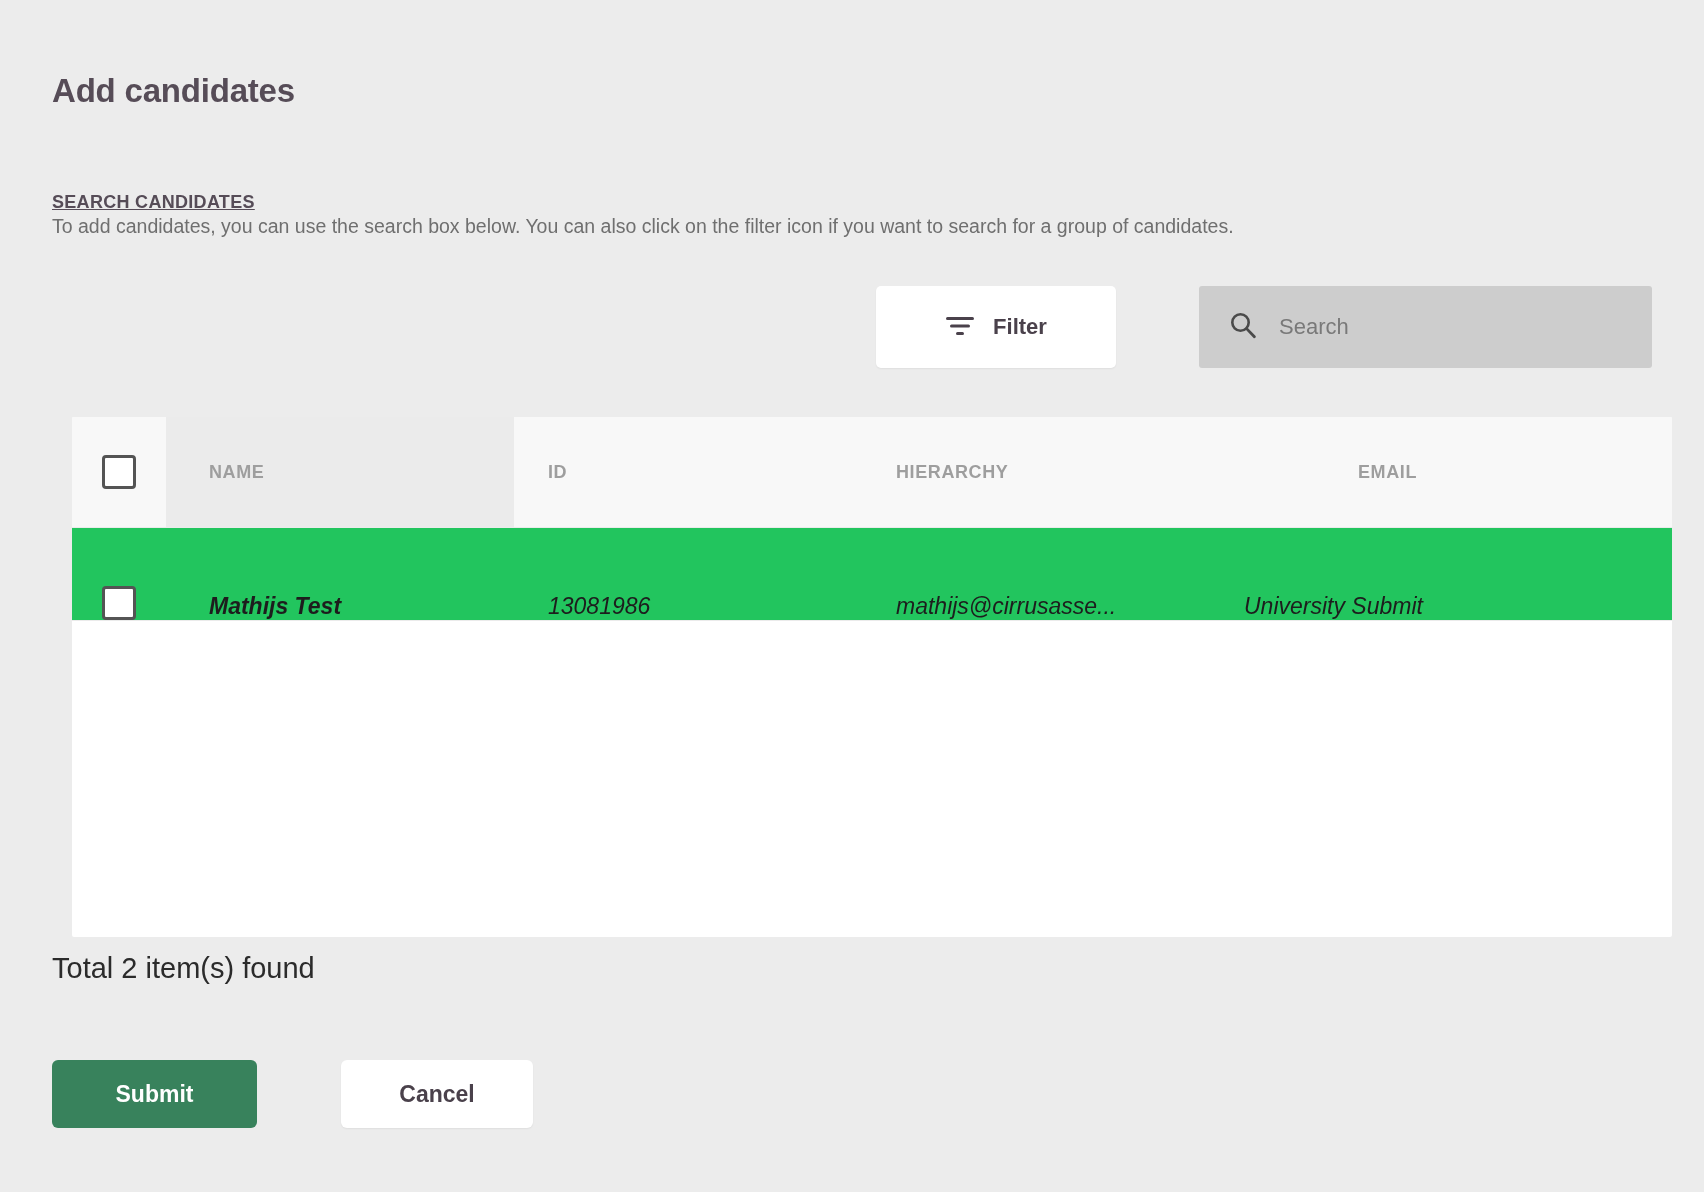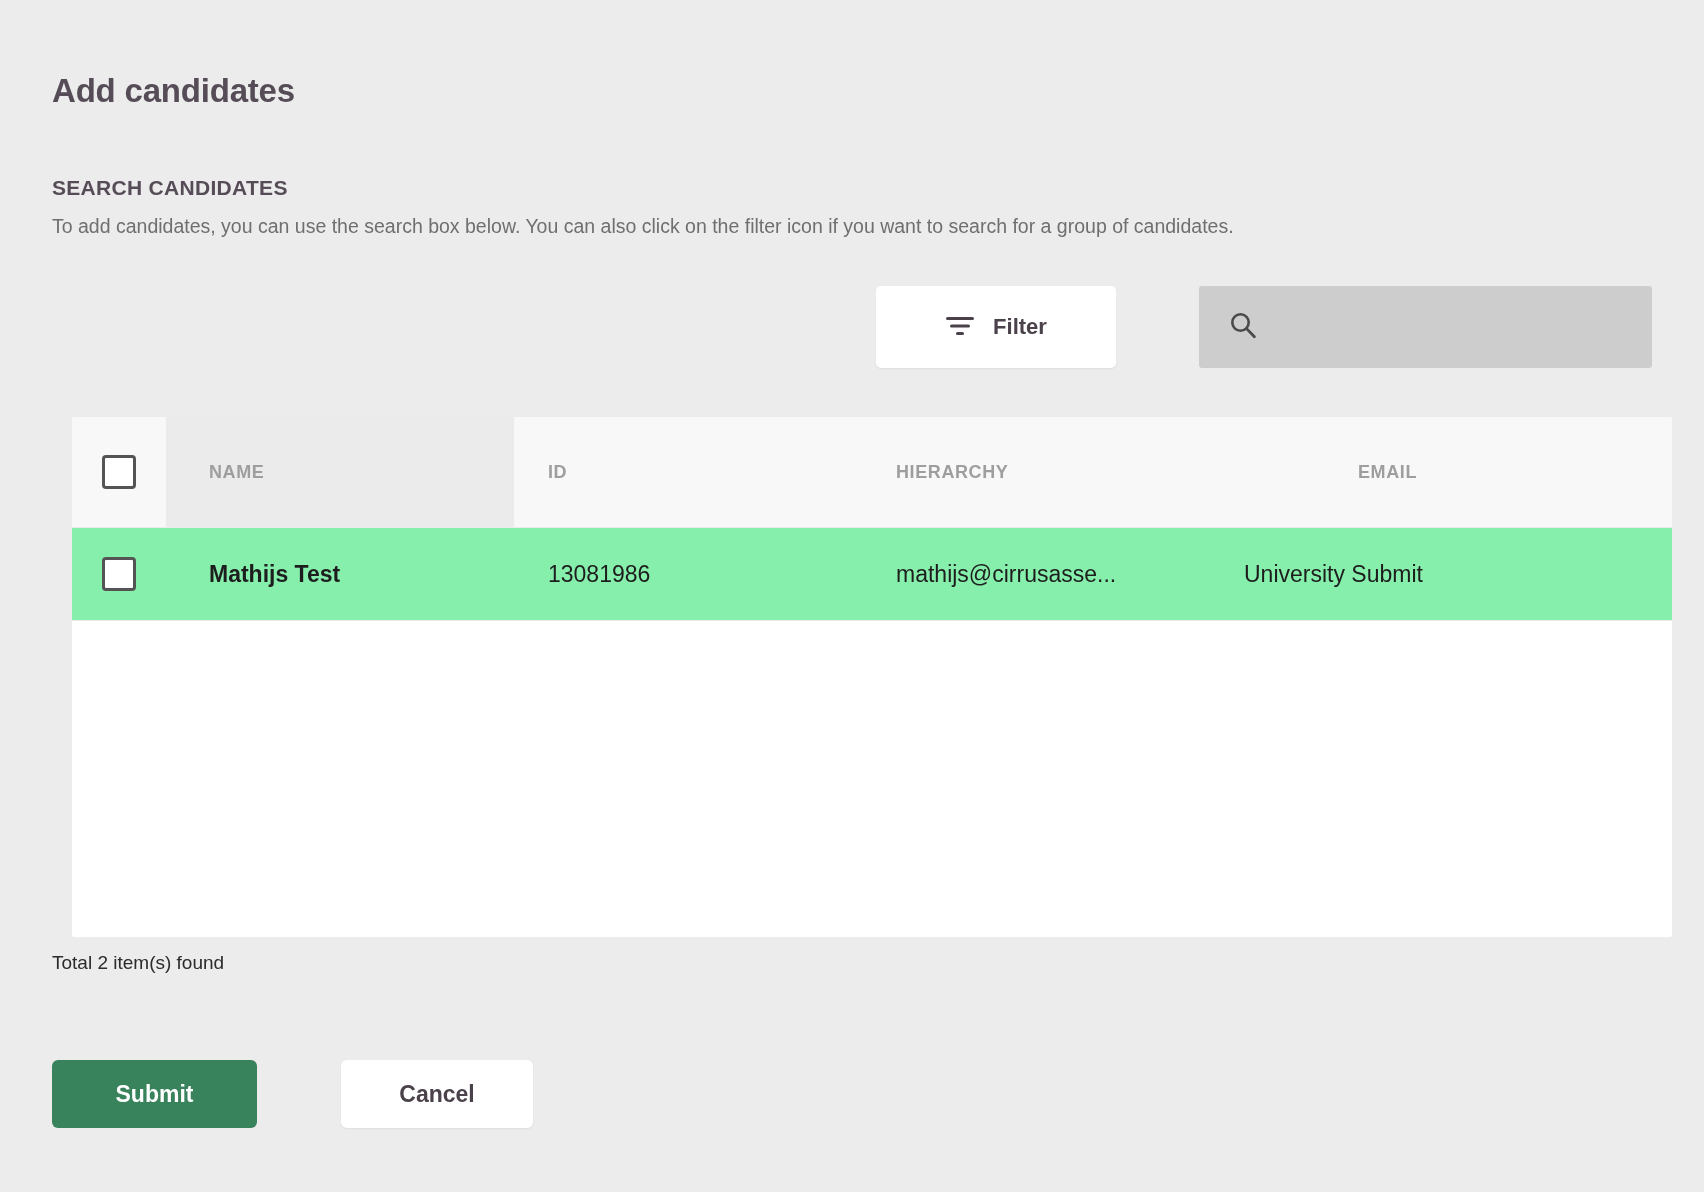--- a/index.html
+++ b/index.html
@@ -26,11 +26,12 @@
   }
   .section-label {
     position: absolute;
-    left: 52px; top: 176px;
-    font-size: 21px;
+    left: 52px; top: 192px;
+    font-size: 18px;
     font-weight: bold;
     color: #564c57;
     letter-spacing: 0.3px;
+    text-decoration: underline;
   }
   .section-desc {
     position: absolute;

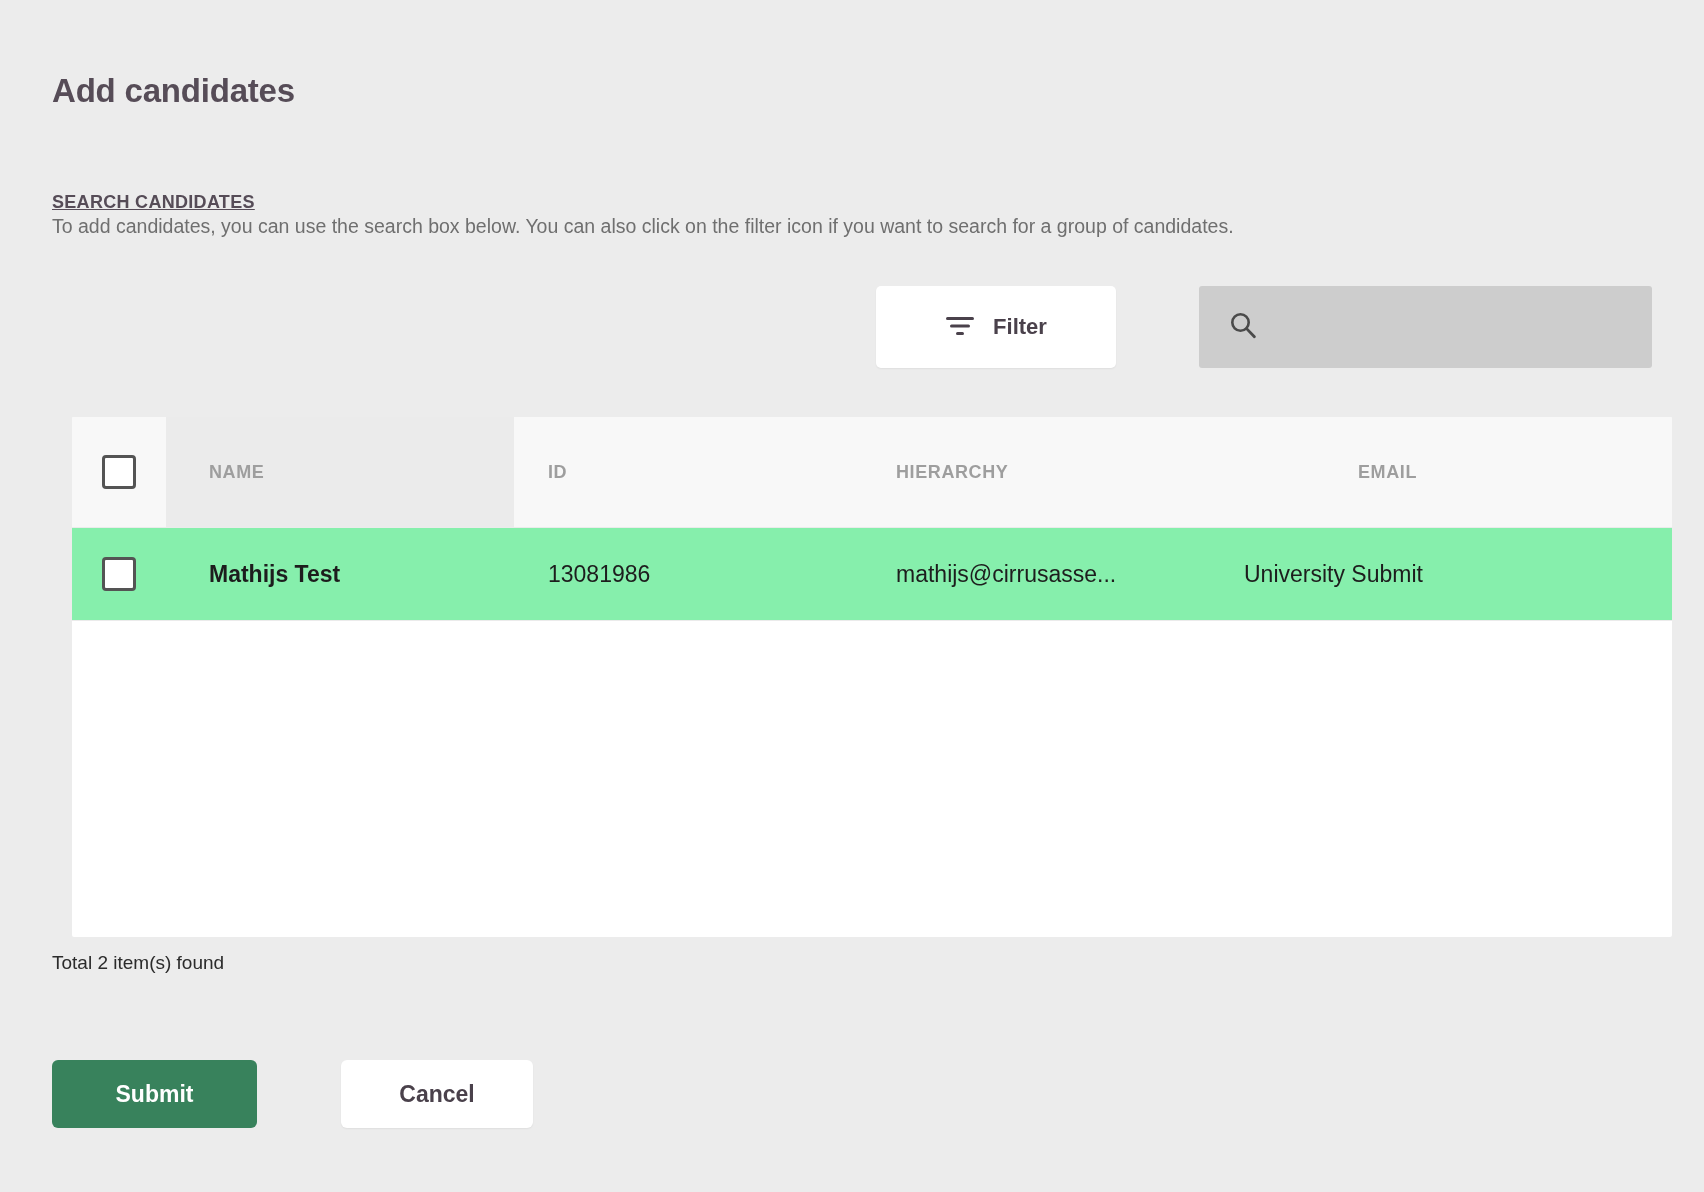--- a/index.html
+++ b/index.html
@@ -228,6 +228,7 @@
           <line x1="17.6" y1="17.6" x2="25.4" y2="25.8" stroke="#4a4a4a" stroke-width="2.8" stroke-linecap="round"></line>
         </svg>
       </span>
+      <input class="search-input" type="text" placeholder="Search" style="">
     </div>
 
   </div>

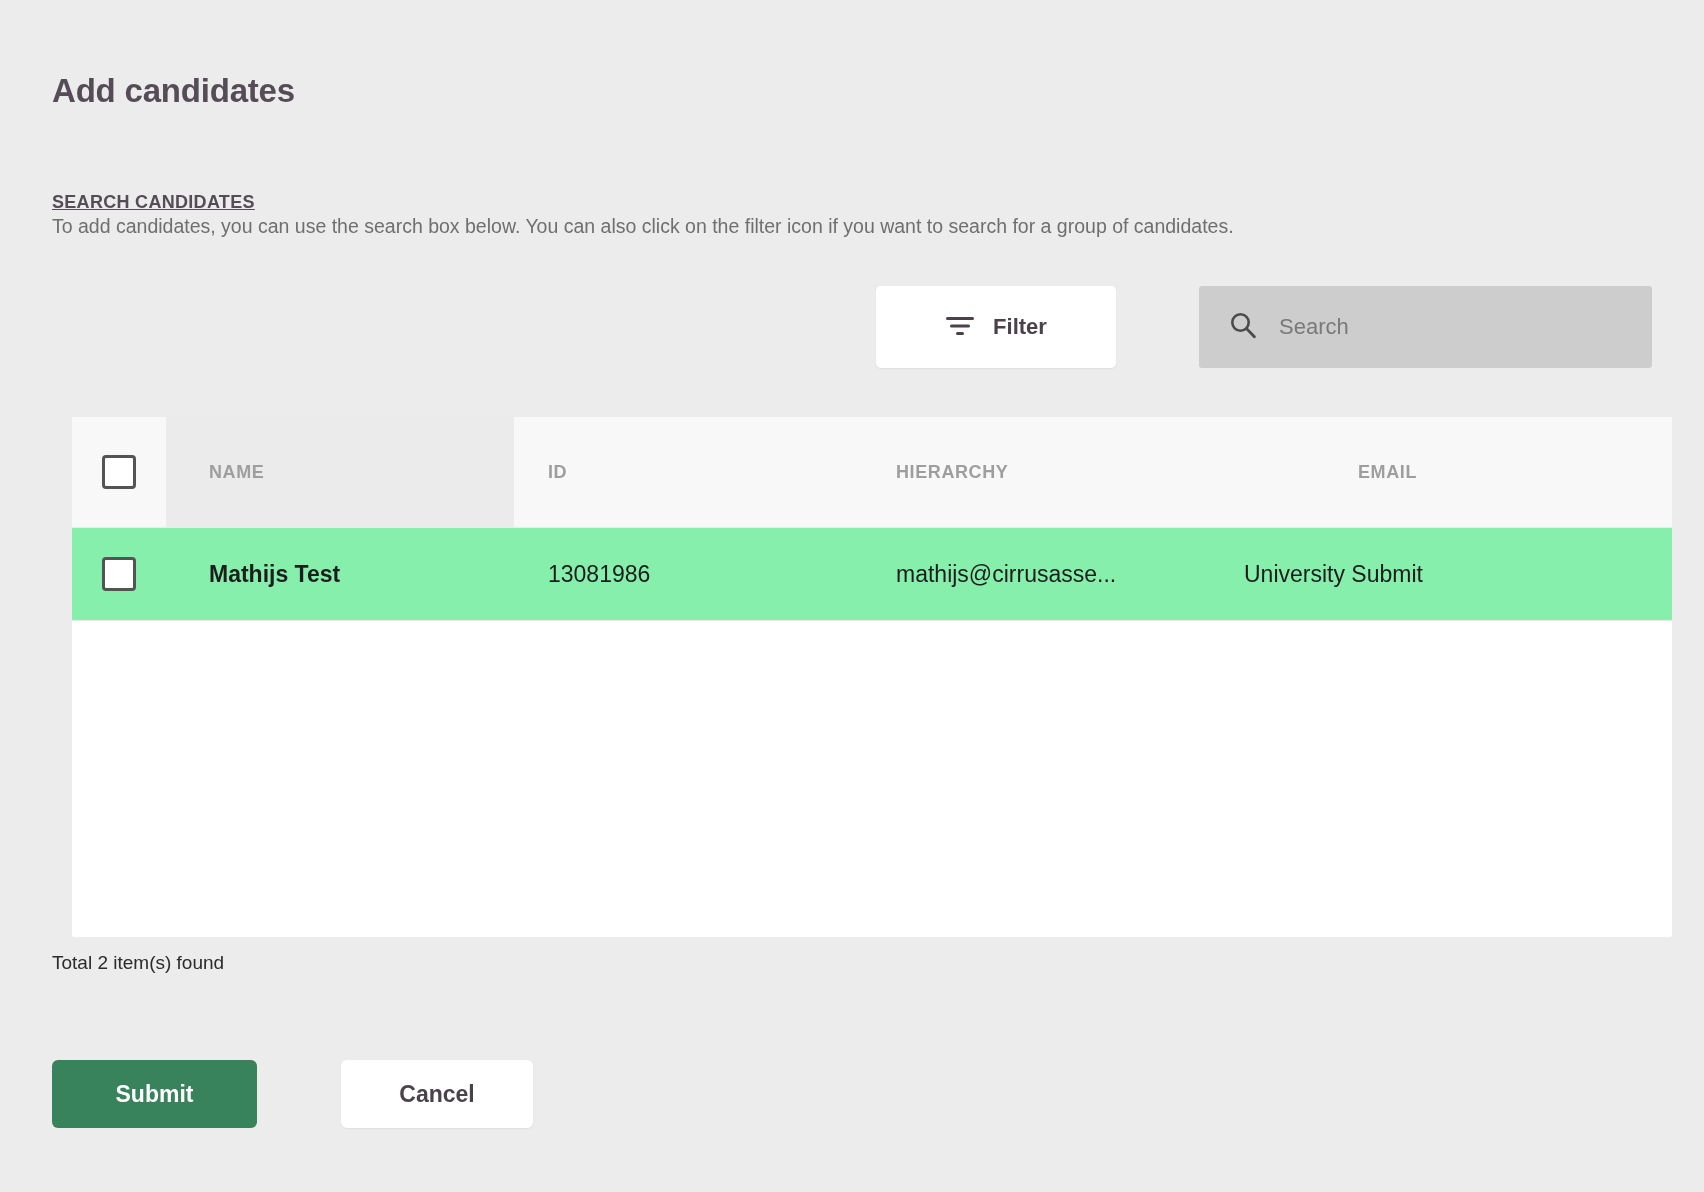--- a/index.html
+++ b/index.html
@@ -134,10 +134,11 @@
   .trow {
     display: flex;
     height: 94px;
-    background: #86efac;
+    background: #22c55e;
     border-top: 1px solid #ebebeb;
     border-bottom: 1px solid #ebebeb;
-    align-items: center;
+    align-items: flex-end;
+    font-style: italic;
   }
   .td {
     display: flex;

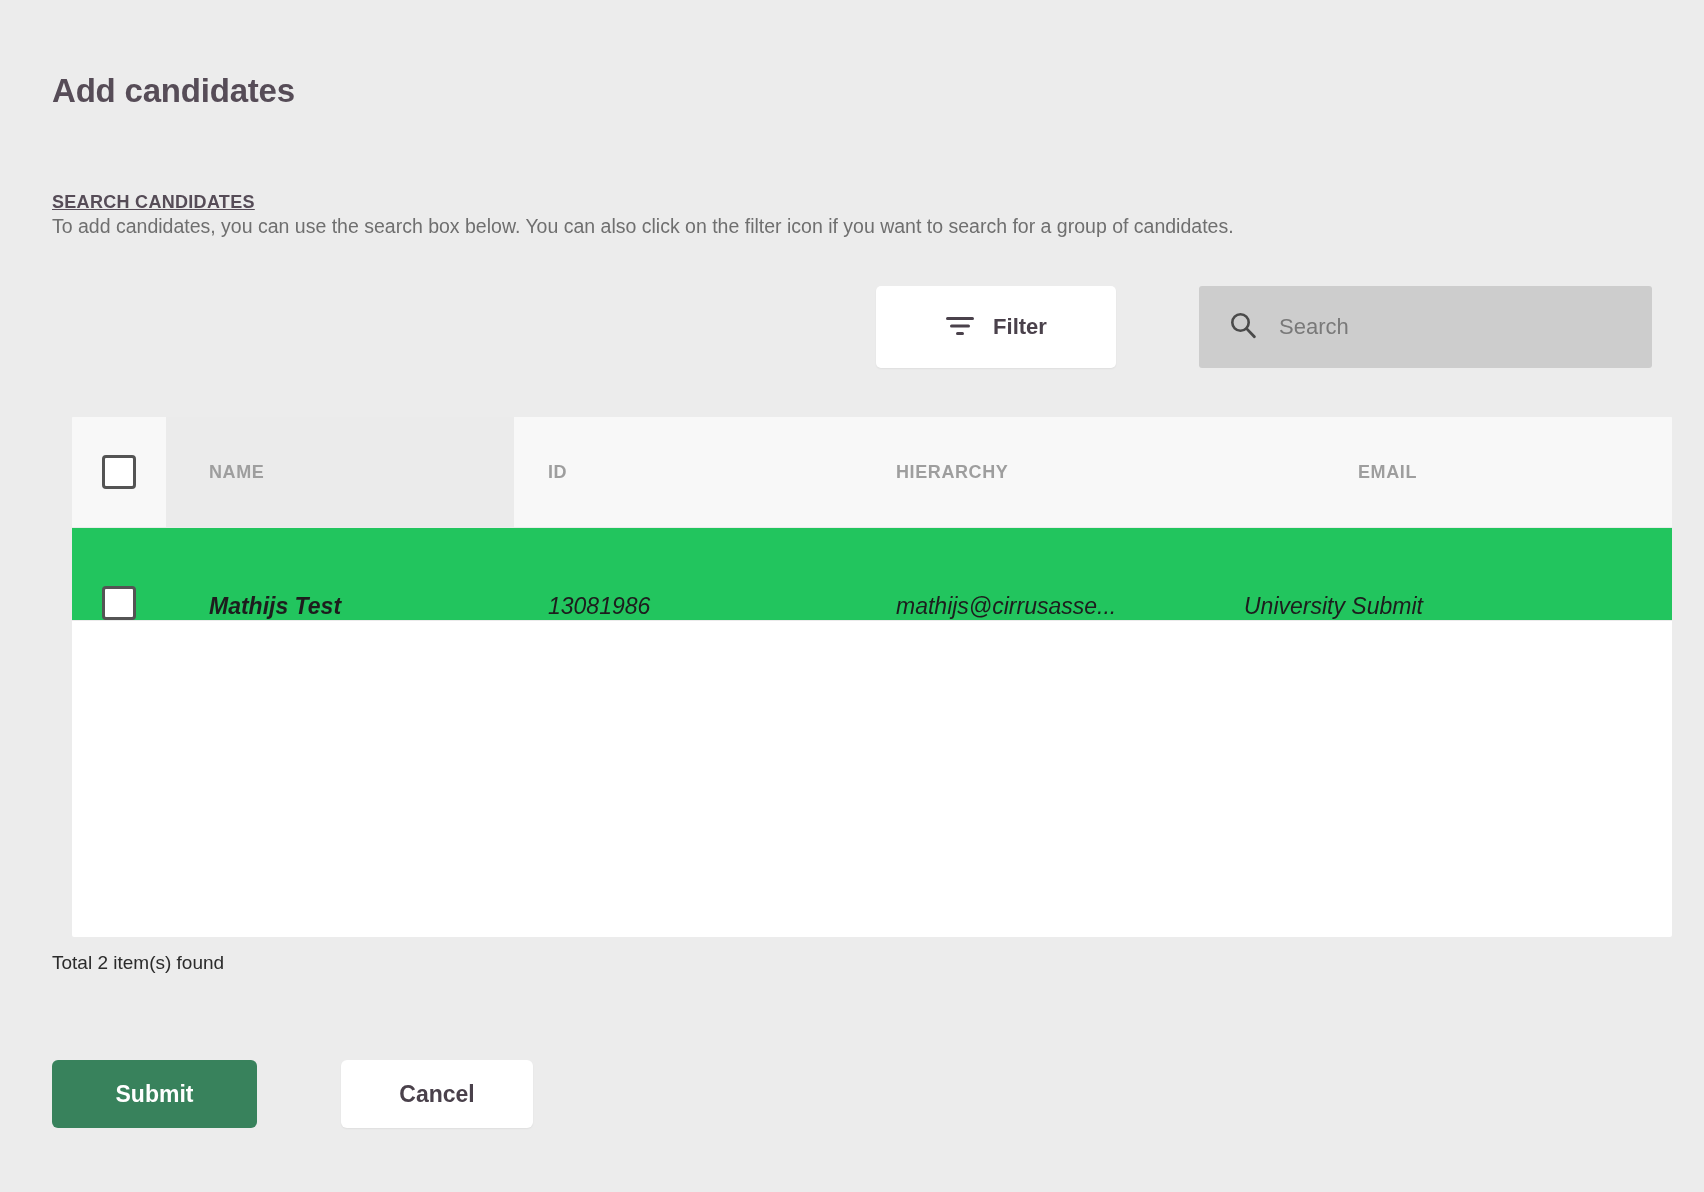--- a/index.html
+++ b/index.html
@@ -164,7 +164,7 @@
   .total-text {
     position: absolute;
     left: 52px; top: 952px;
-    font-size: 19px;
+    font-size: 29px;
     color: #2b2b2b;
     text-align: center;
   }

